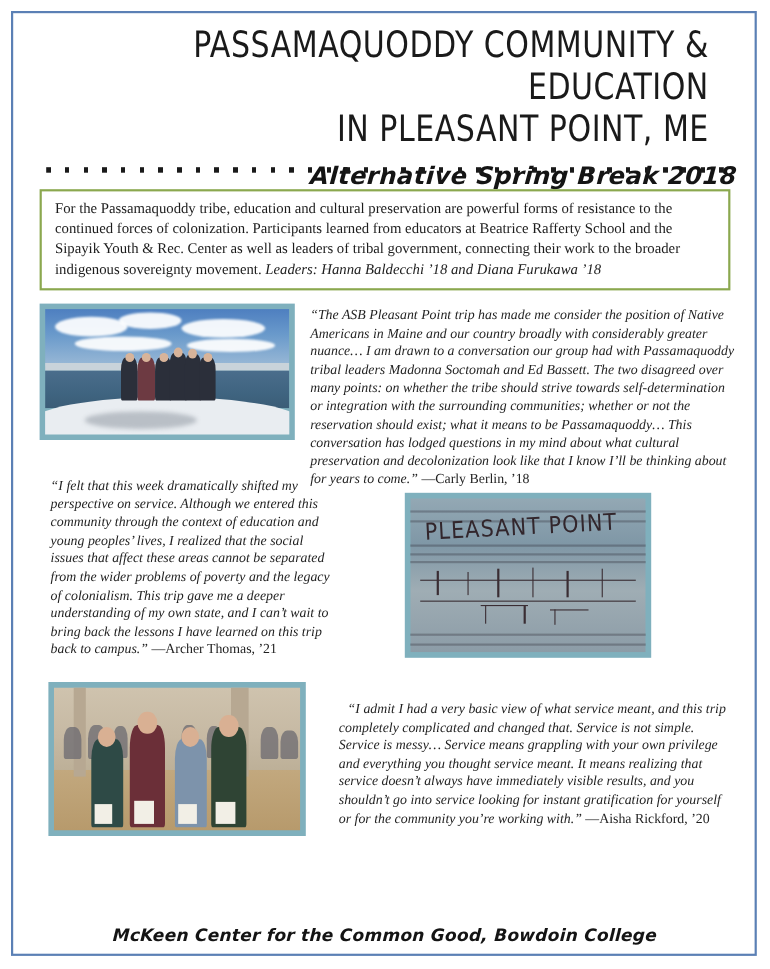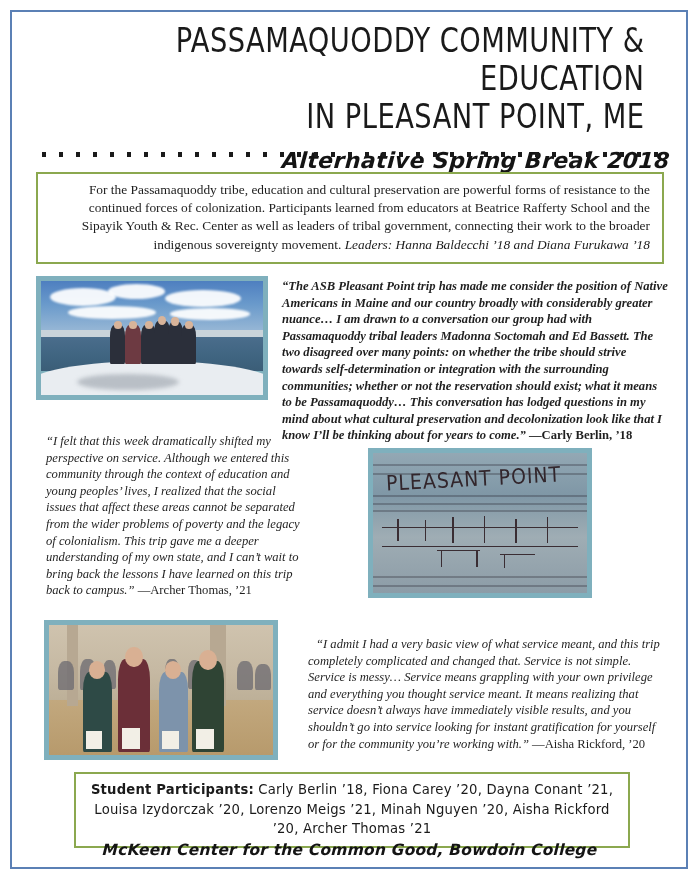--- a/index.html
+++ b/index.html
@@ -90,7 +90,7 @@
     box-sizing: border-box;
     border: 2.5px solid #8ba84f;
     padding: 7px 12px 8px 12px;
-    text-align: right;
+    text-align: left;
   }
   .intro-text {
     font-family: "Liberation Serif", serif;

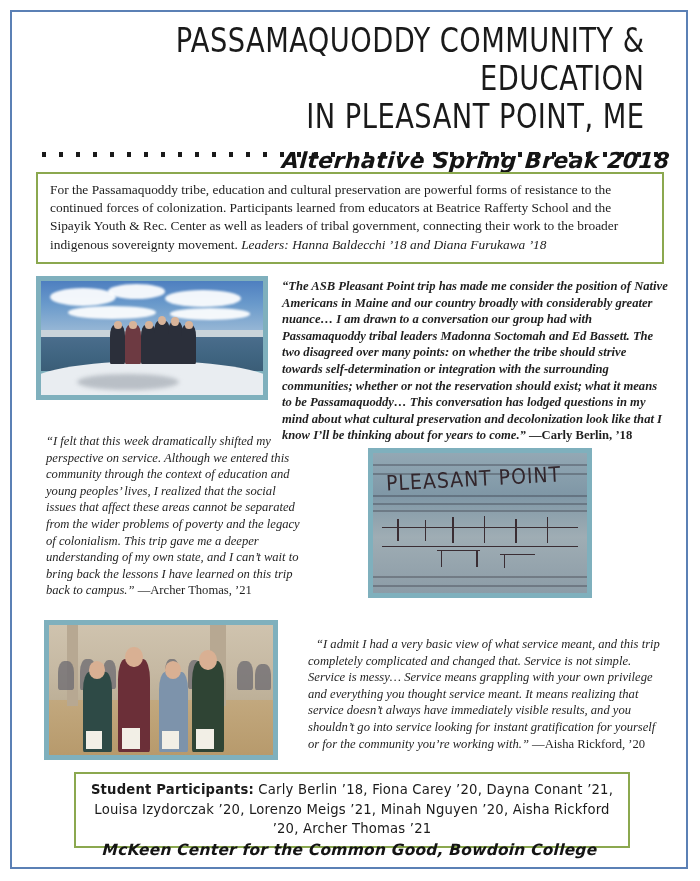--- a/index.html
+++ b/index.html
@@ -259,7 +259,6 @@
     left: 282px;
     top: 278px;
     width: 386px;
-    font-weight: bold;
   }
   .quote-2 {
     left: 46px;

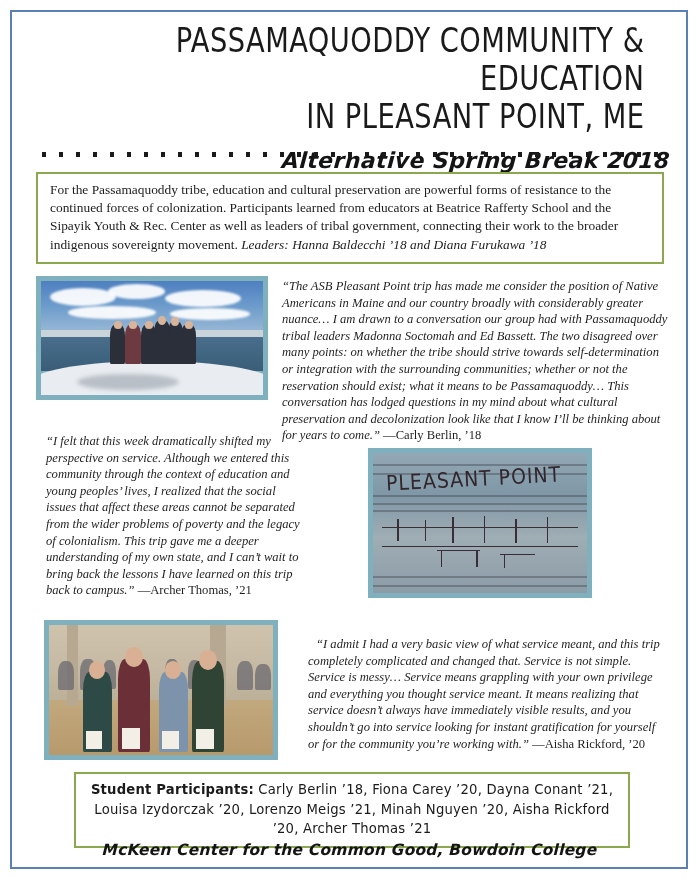--- a/index.html
+++ b/index.html
@@ -438,11 +438,6 @@
     <span>“I admit I had a very basic view of what service meant, and this trip completely complicated and changed that. Service is not simple. Service is messy… Service means grappling with your own privilege and everything you thought service meant. It means realizing that service doesn’t always have immediately visible results, and you shouldn’t go into service looking for instant gratification for yourself or for the community you’re working with.” </span><span class="attrib">—Aisha Rickford, ’20</span>
   </div>
 
-  <div class="participants-box">
-    <div class="participants-text">
-      <span class="label">Student Participants:</span><span> Carly Berlin ’18, Fiona Carey ’20, Dayna Conant ’21, Louisa Izydorczak ’20, Lorenzo Meigs ’21, Minah Nguyen ’20, Aisha Rickford ’20, Archer Thomas ’21</span>
-    </div>
-  </div>
 
   <div class="credit">McKeen Center for the Common Good, Bowdoin College</div>
 

